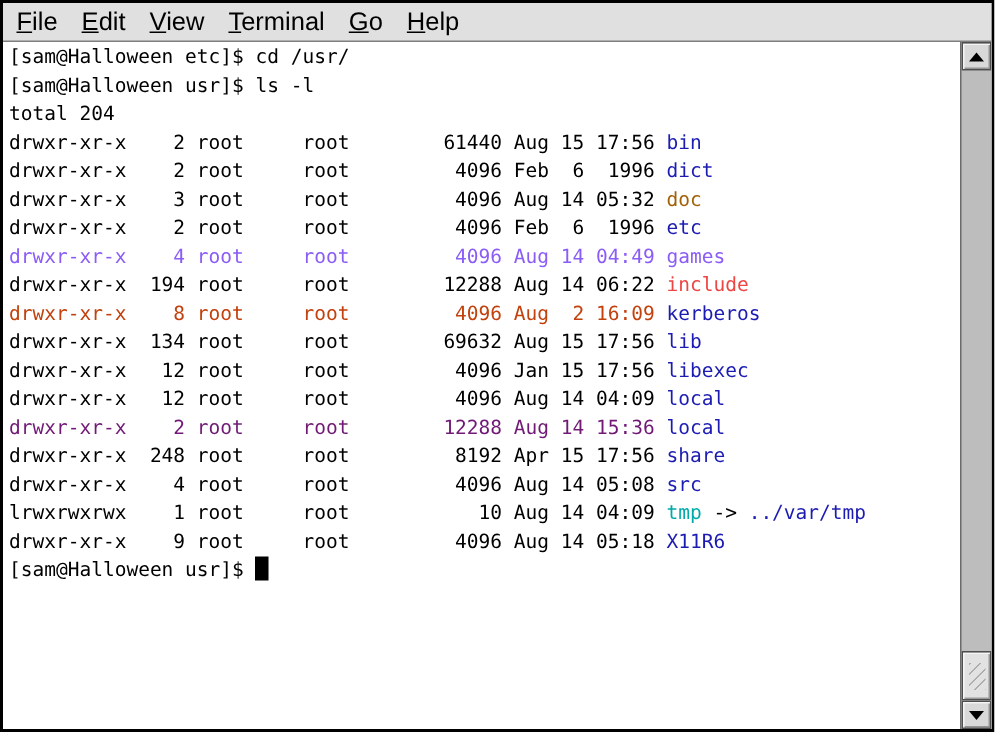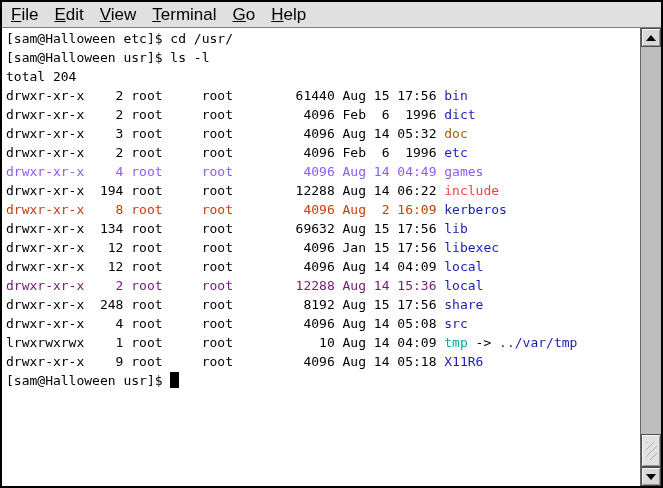--- a/index.html
+++ b/index.html
@@ -119,7 +119,7 @@
         <div class="term-line"><span style="color: rgb(0, 0, 0);">drwxr-xr-x   12 root     root         4096 Jan 15 17:56 </span><span style="color: rgb(28, 28, 178);">libexec</span></div>
         <div class="term-line"><span style="color: rgb(0, 0, 0);">drwxr-xr-x   12 root     root         4096 Aug 14 04:09 </span><span style="color: rgb(28, 28, 178);">local</span></div>
         <div class="term-line"><span style="color: #701a75;">drwxr-xr-x    2 root     root        12288 Aug 14 15:36 </span><span style="color: rgb(28, 28, 178);">local</span></div>
-        <div class="term-line"><span style="color: rgb(0, 0, 0);">drwxr-xr-x  248 root     root         8192 Aug 15 17:56 </span><span style="color: rgb(28, 28, 178);">share</span></div>
+        <div class="term-line"><span style="color: rgb(0, 0, 0);">drwxr-xr-x  248 root     root         8192 Apr 15 17:56 </span><span style="color: rgb(28, 28, 178);">share</span></div>
         <div class="term-line"><span style="color: rgb(0, 0, 0);">drwxr-xr-x    4 root     root         4096 Aug 14 05:08 </span><span style="color: rgb(28, 28, 178);">src</span></div>
         <div class="term-line"><span style="color: rgb(0, 0, 0);">lrwxrwxrwx    1 root     root           10 Aug 14 04:09 </span><span style="color: rgb(0, 170, 170);">tmp</span><span style="color: rgb(0, 0, 0);"> -&gt; </span><span style="color: rgb(28, 28, 178);">../var/tmp</span></div>
         <div class="term-line"><span style="color: rgb(0, 0, 0);">drwxr-xr-x    9 root     root         4096 Aug 14 05:18 </span><span style="color: rgb(28, 28, 178);">X11R6</span></div>

